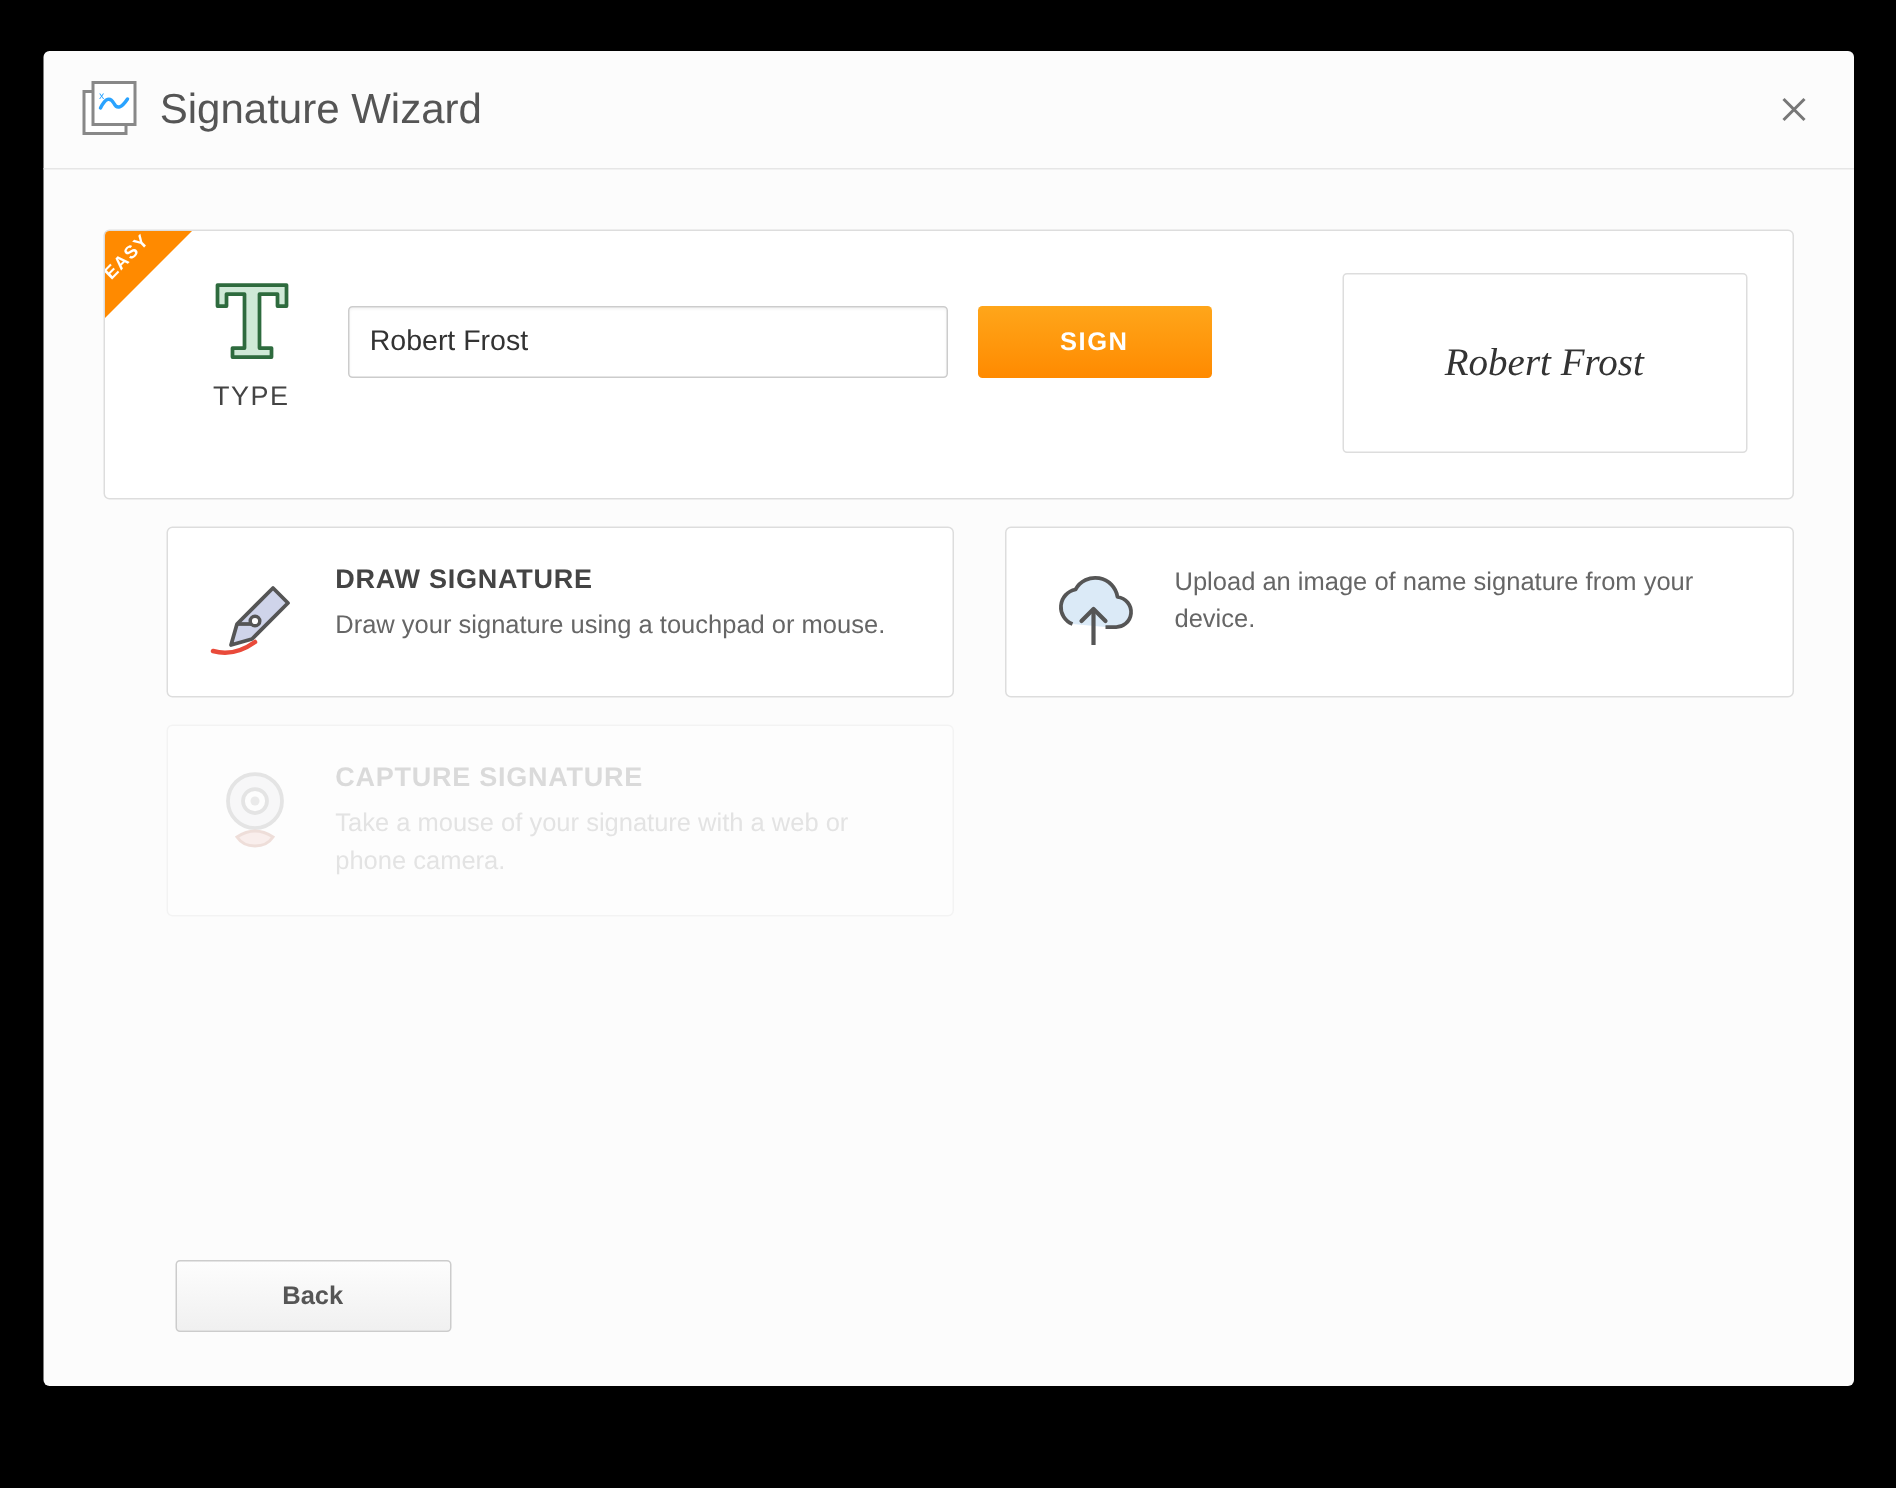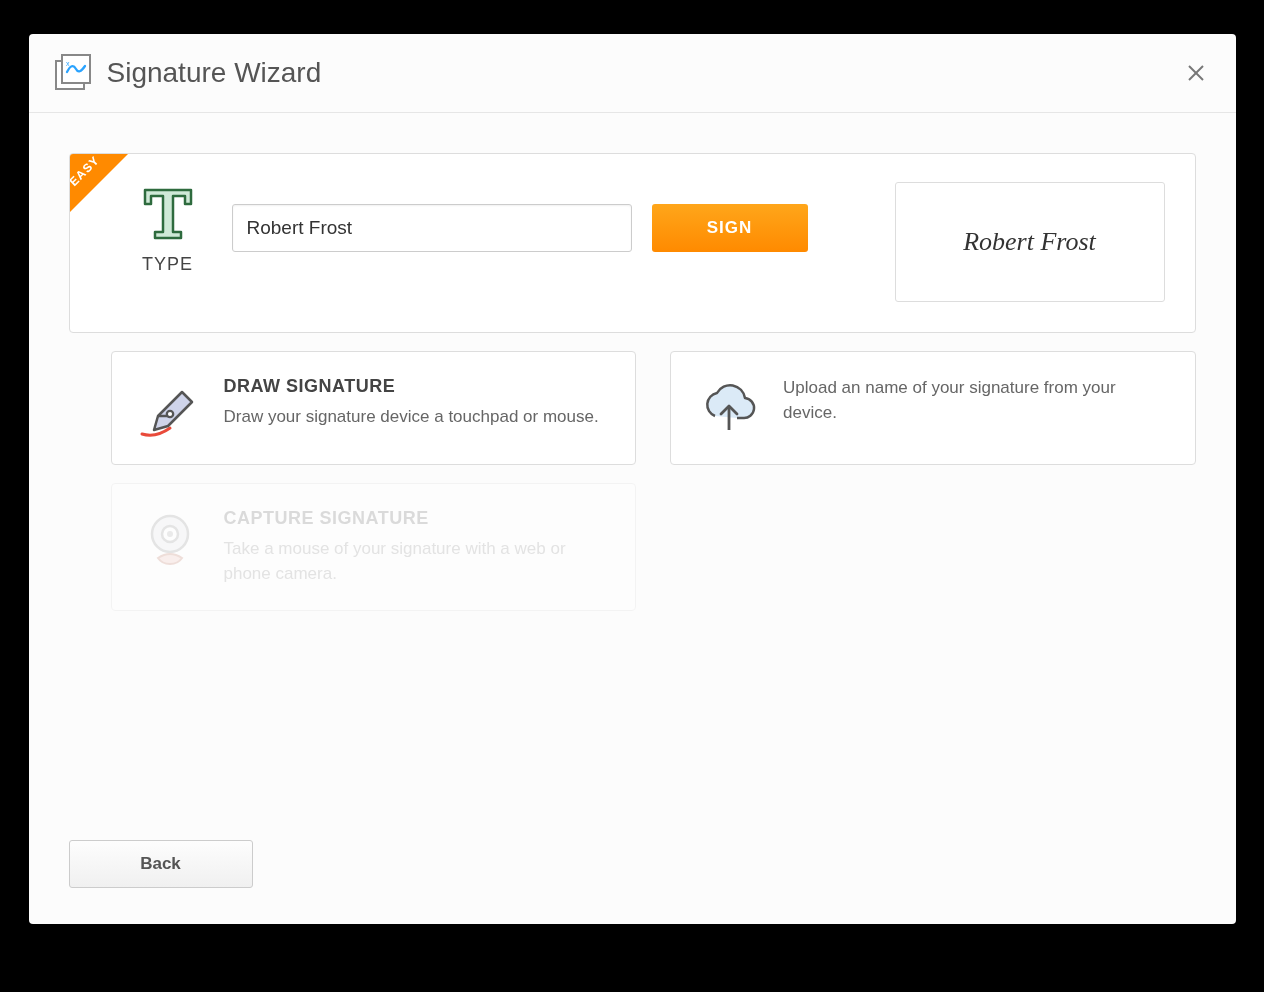--- a/index.html
+++ b/index.html
@@ -270,7 +270,7 @@
           </svg>
         </div>
         <div>
-          <div class="opt-desc">Upload an name of your signature from your device.</div>
+          <div class="opt-desc">Upload an image of name signature from your device.</div>
         </div>
       </div>
     </div>

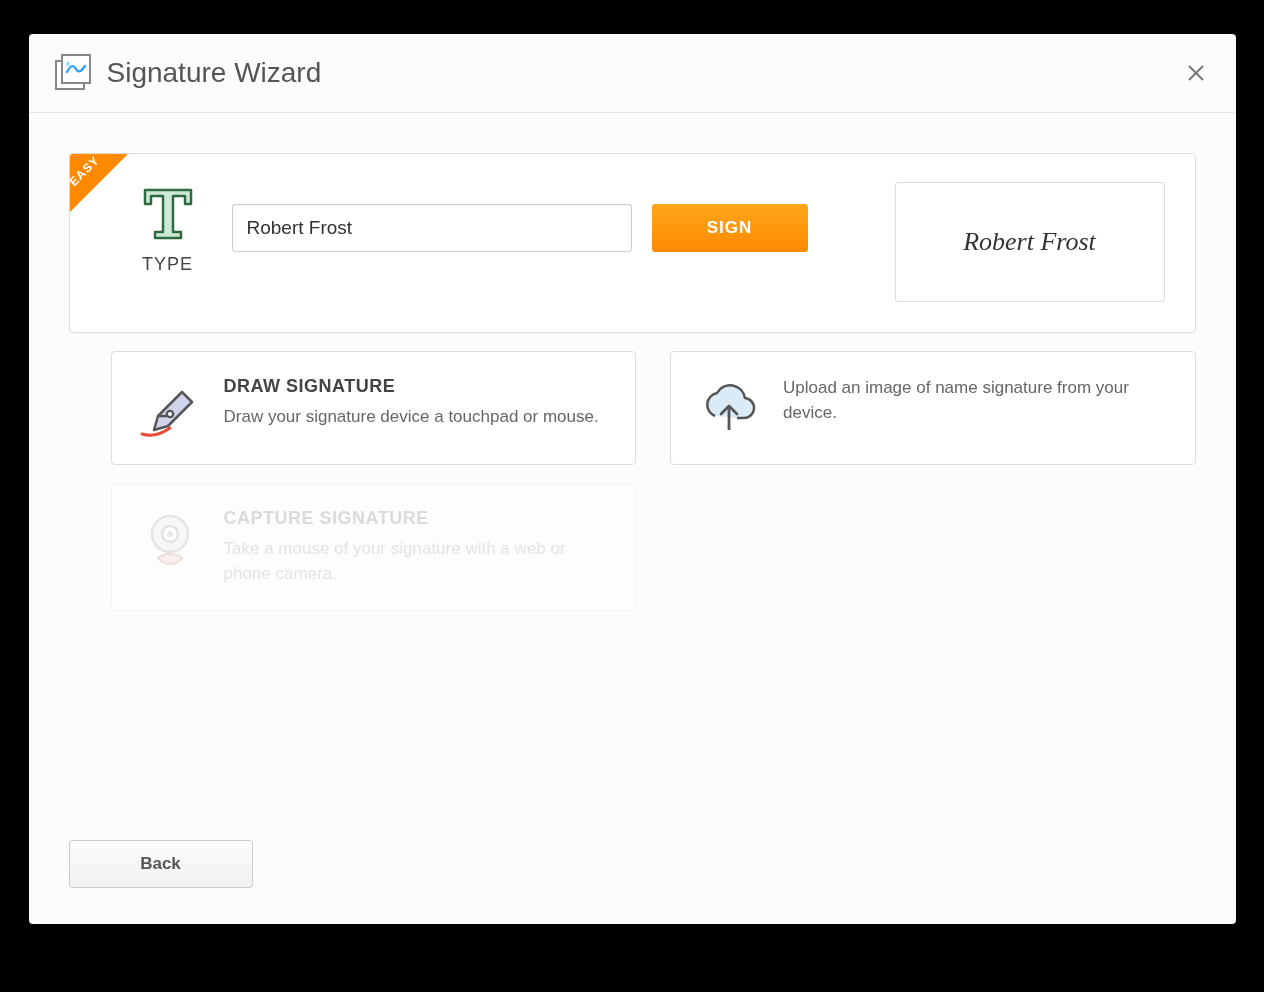--- a/index.html
+++ b/index.html
@@ -257,7 +257,7 @@
         </div>
         <div>
           <div class="opt-title">DRAW SIGNATURE</div>
-          <div class="opt-desc">Draw your signature device a touchpad or mouse.</div>
+          <div class="opt-desc">Draw your signature using a touchpad or mouse.</div>
         </div>
       </div>
 

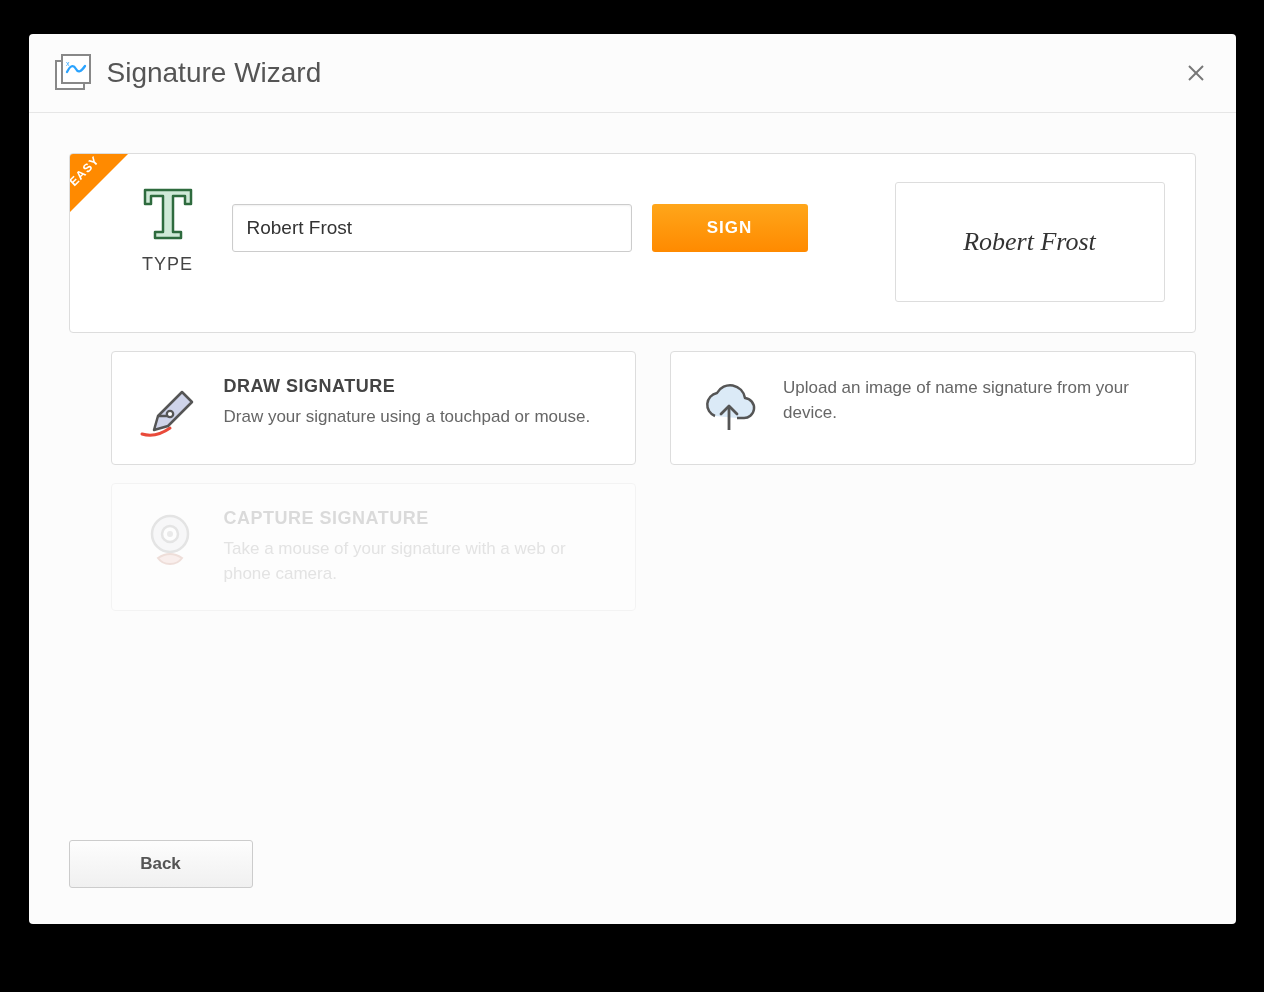--- a/index.html
+++ b/index.html
@@ -184,6 +184,7 @@
   
   .dialog-footer {
     padding: 0 40px 36px;
+    margin-left: 48px;
   }
   .back-btn {
     width: 184px;

